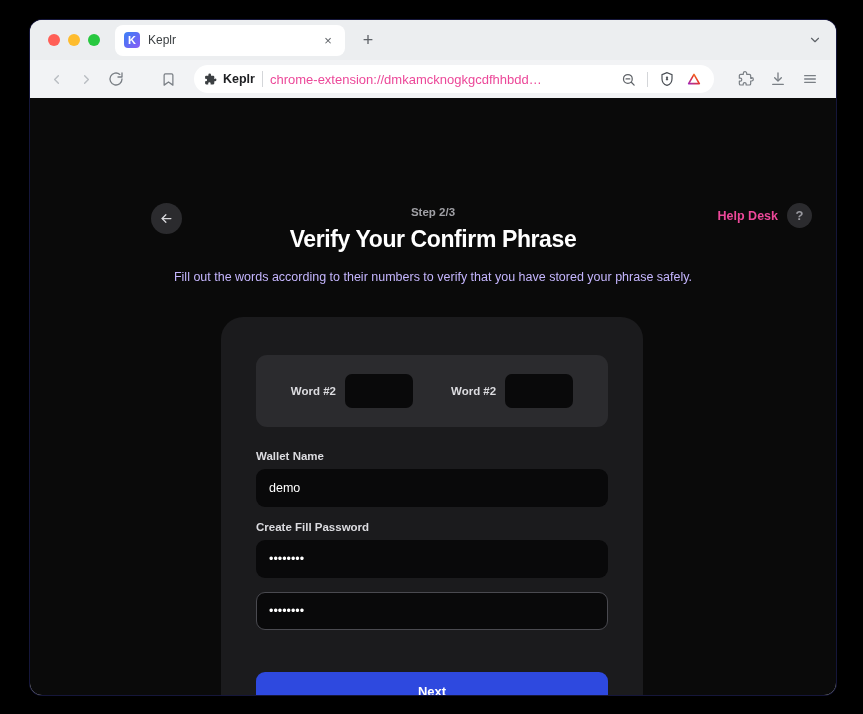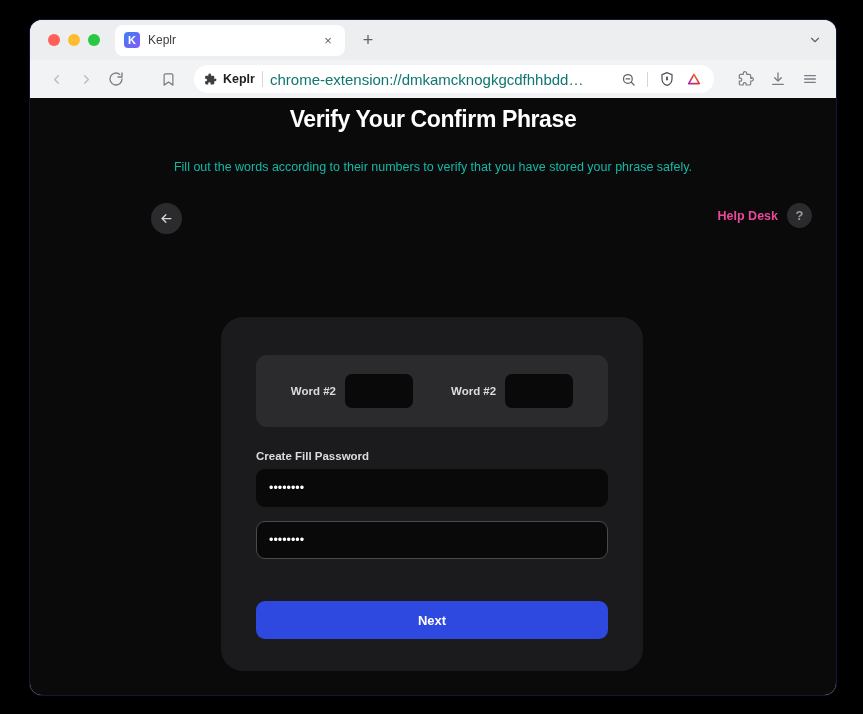--- a/index.html
+++ b/index.html
@@ -144,8 +144,8 @@
   }
   #omnibox-url {
     flex: 1;
-    font-size: 15px;
-    color: #0f766e;
+    font-size: 13px;
+    color: #ec4899;
     white-space: nowrap;
     overflow: hidden;
     min-width: 0;

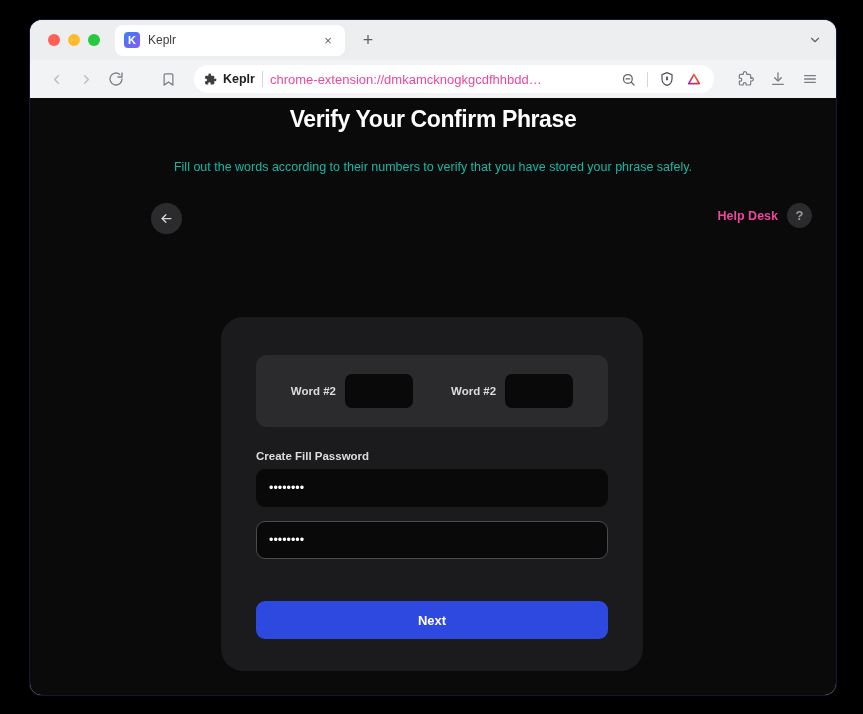--- a/index.html
+++ b/index.html
@@ -449,6 +449,7 @@
       <span id="help-desk-icon">?</span>
     </div>
 
+    <div id="step-label">Step 2/3</div>
 
     <div id="page-title">Verify Your Confirm Phrase</div>
 

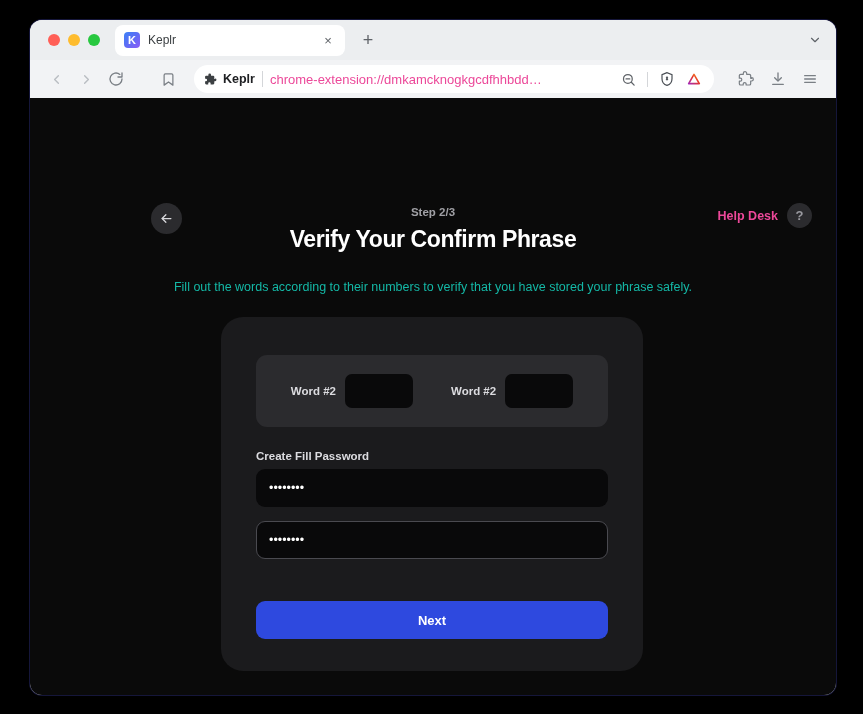--- a/index.html
+++ b/index.html
@@ -226,9 +226,9 @@
   #page-subtitle {
     text-align: center;
     font-size: 12.5px;
-    color: #14b8a6;
+    color: #c4b5fd;
     line-height: 1.45;
-    margin-top: 25px;
+    margin-top: 15px;
   }
 
   

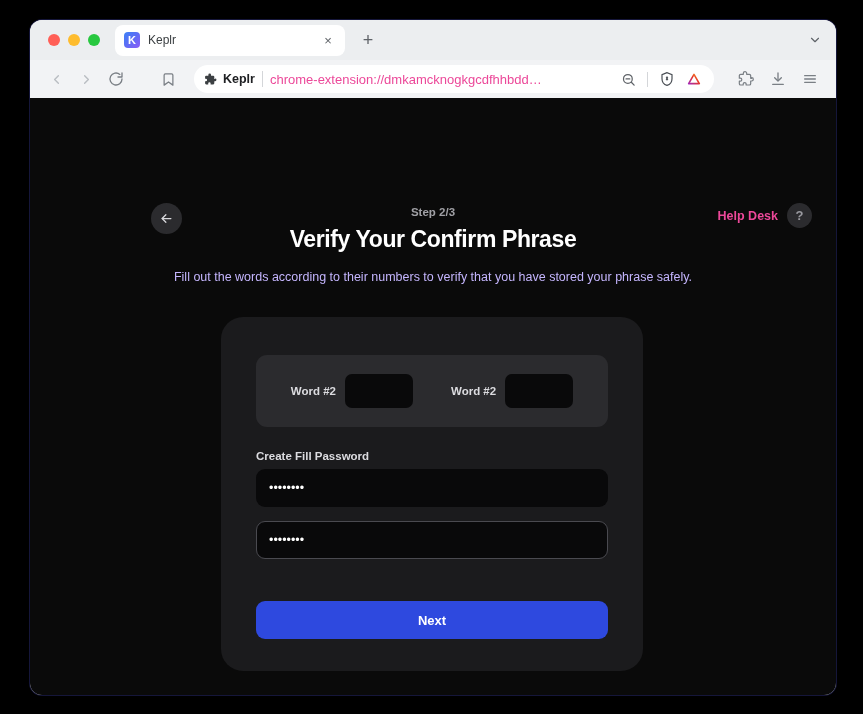--- a/index.html
+++ b/index.html
@@ -468,6 +468,10 @@
         </div>
       </div>
 
+      <div class="field-block">
+        <span class="field-label">Wallet Name</span>
+        <input class="field-input" type="text" value="demo" style="">
+      </div>
 
       <div class="field-block">
         <span class="field-label">Create Fill Password</span>

